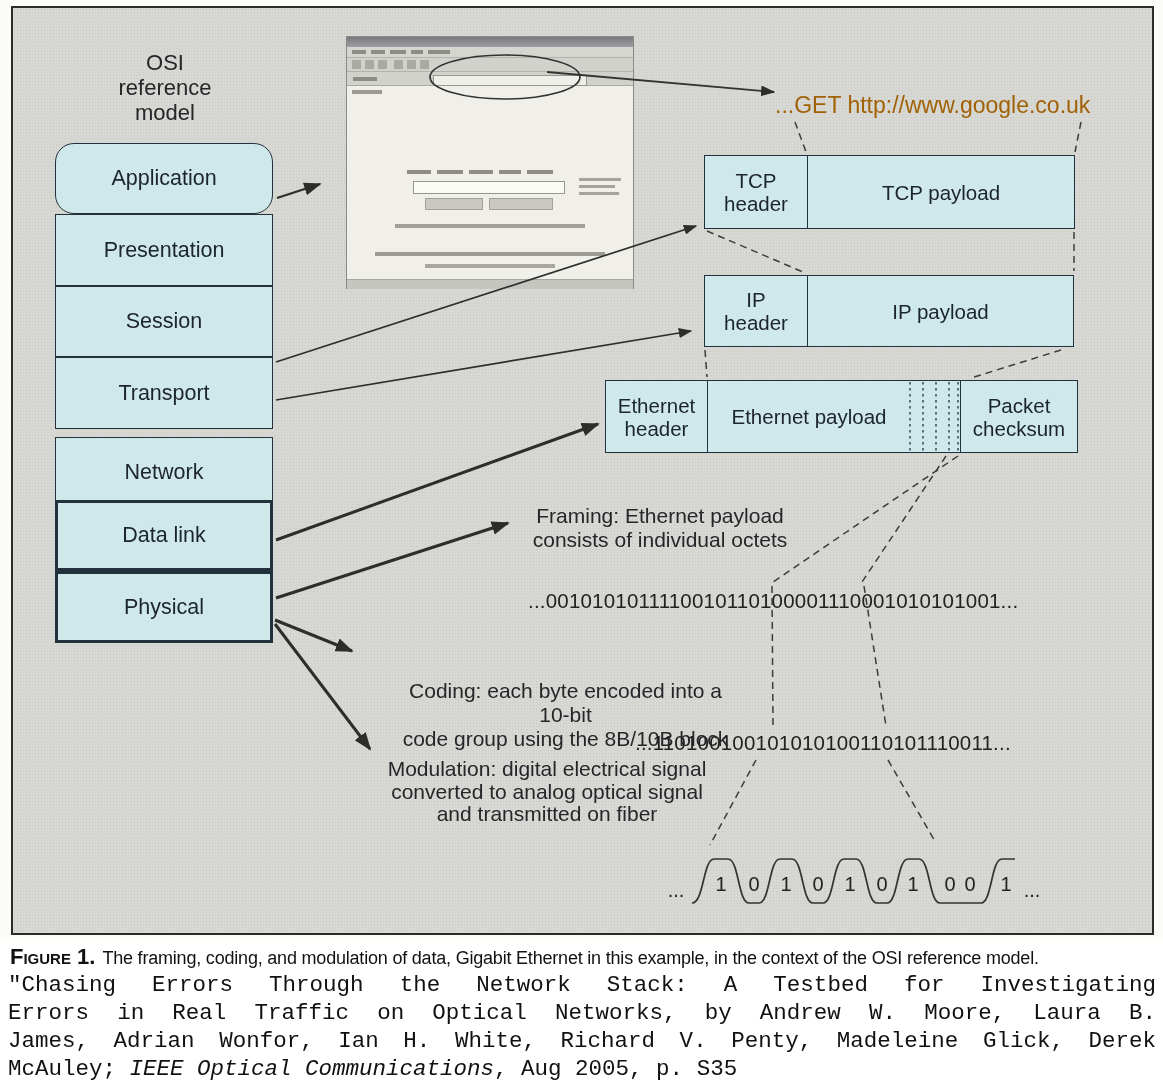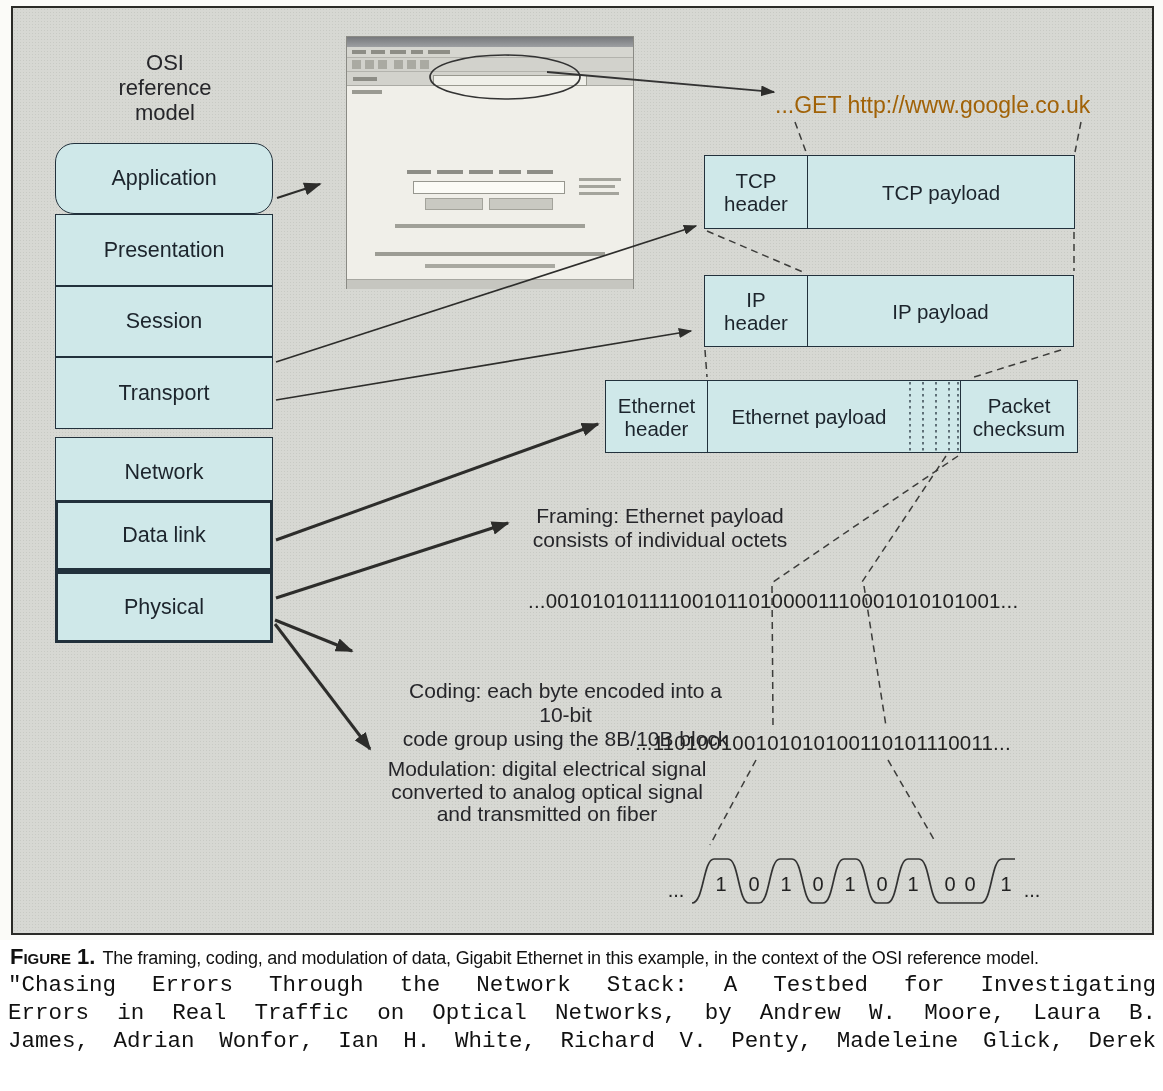--- a/index.html
+++ b/index.html
@@ -250,6 +250,7 @@
     <div class="cit-just">"Chasing Errors Through the Network Stack: A Testbed for Investigating</div>
     <div class="cit-just">Errors in Real Traffic on Optical Networks, by Andrew W. Moore, Laura B.</div>
     <div class="cit-just">James, Adrian Wonfor, Ian H. White, Richard V. Penty, Madeleine Glick, Derek</div>
+    <div><span>McAuley; </span><span class="cit-italic">IEEE Optical Communications</span><span>, Aug 2005, p. S35</span></div>
   </div>
 </div>
 

